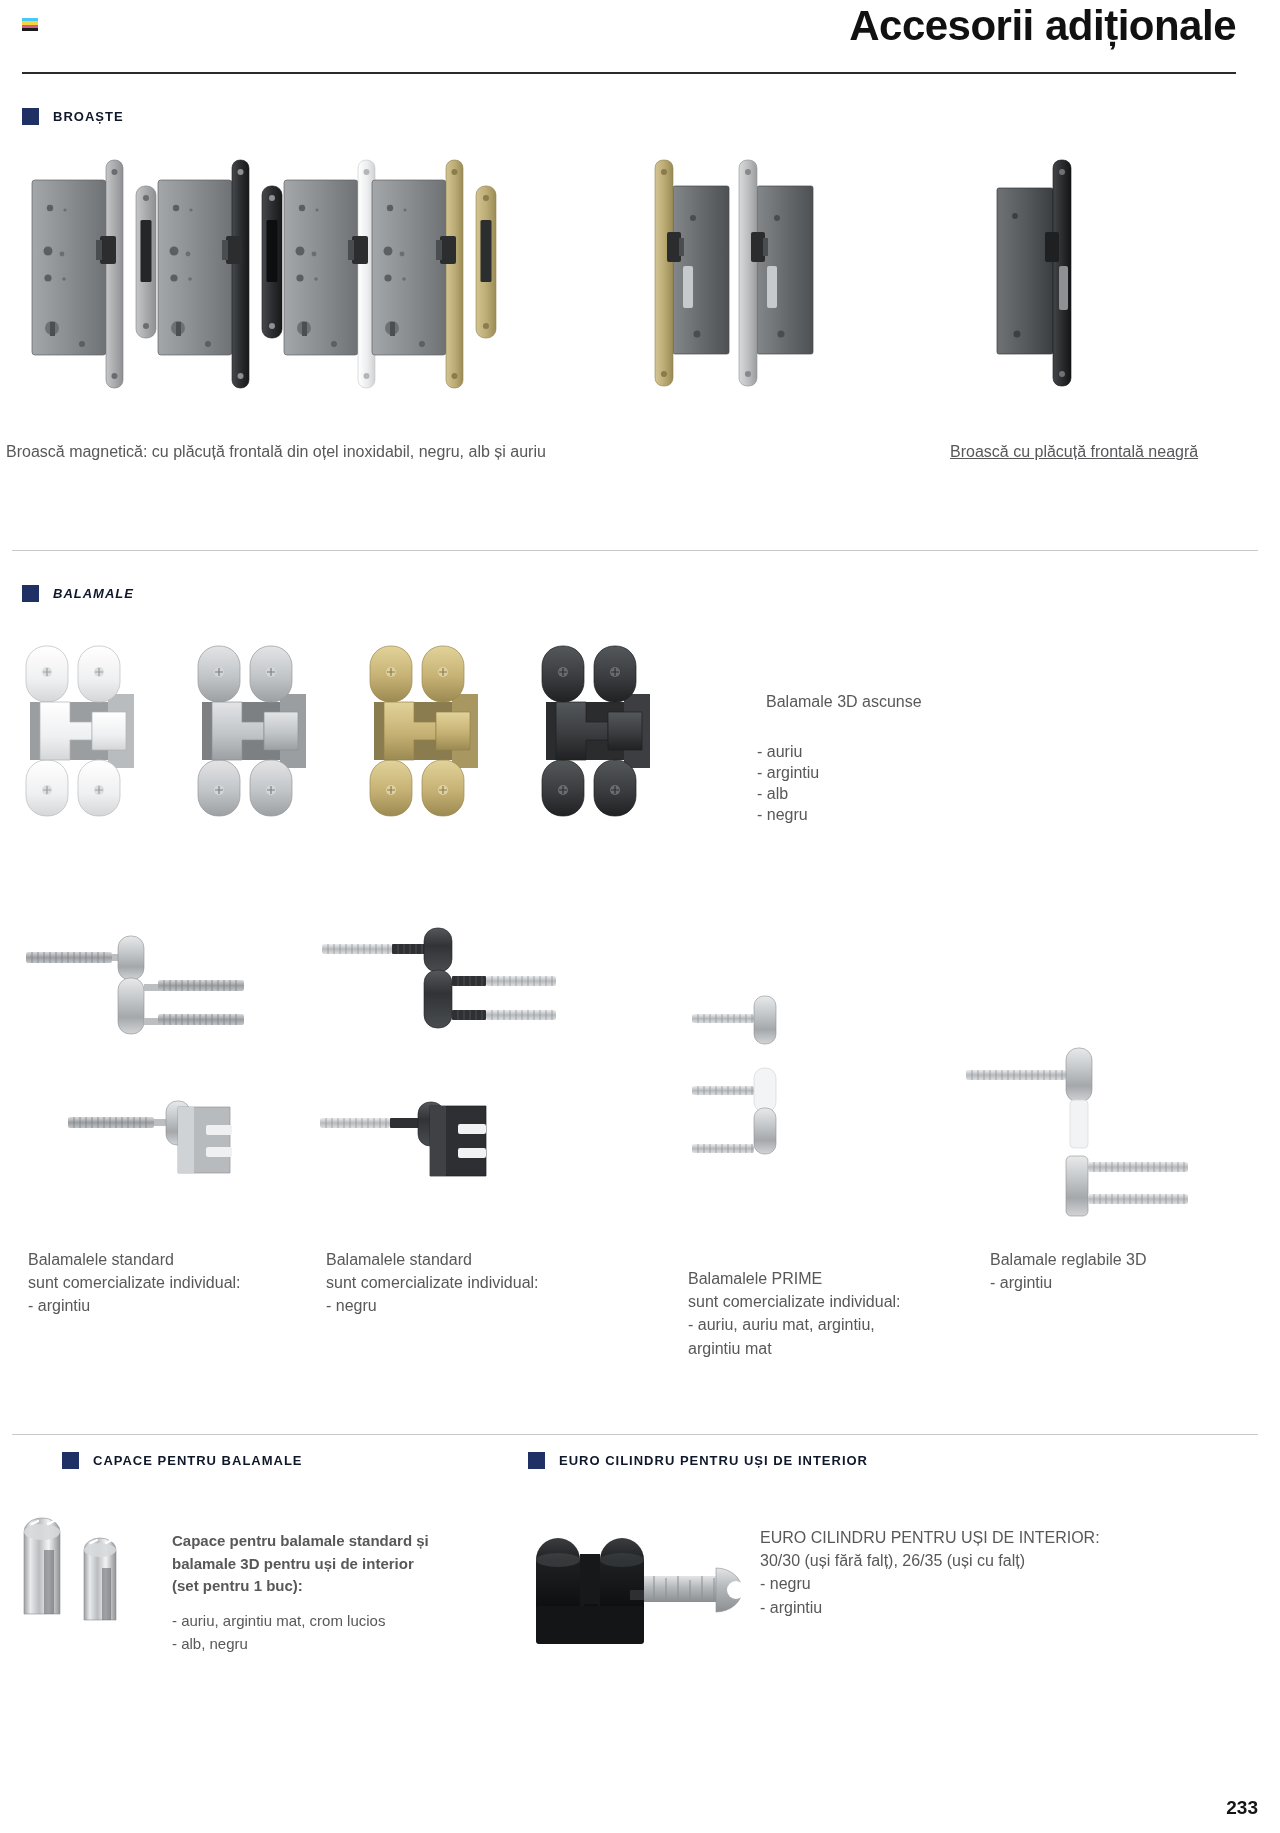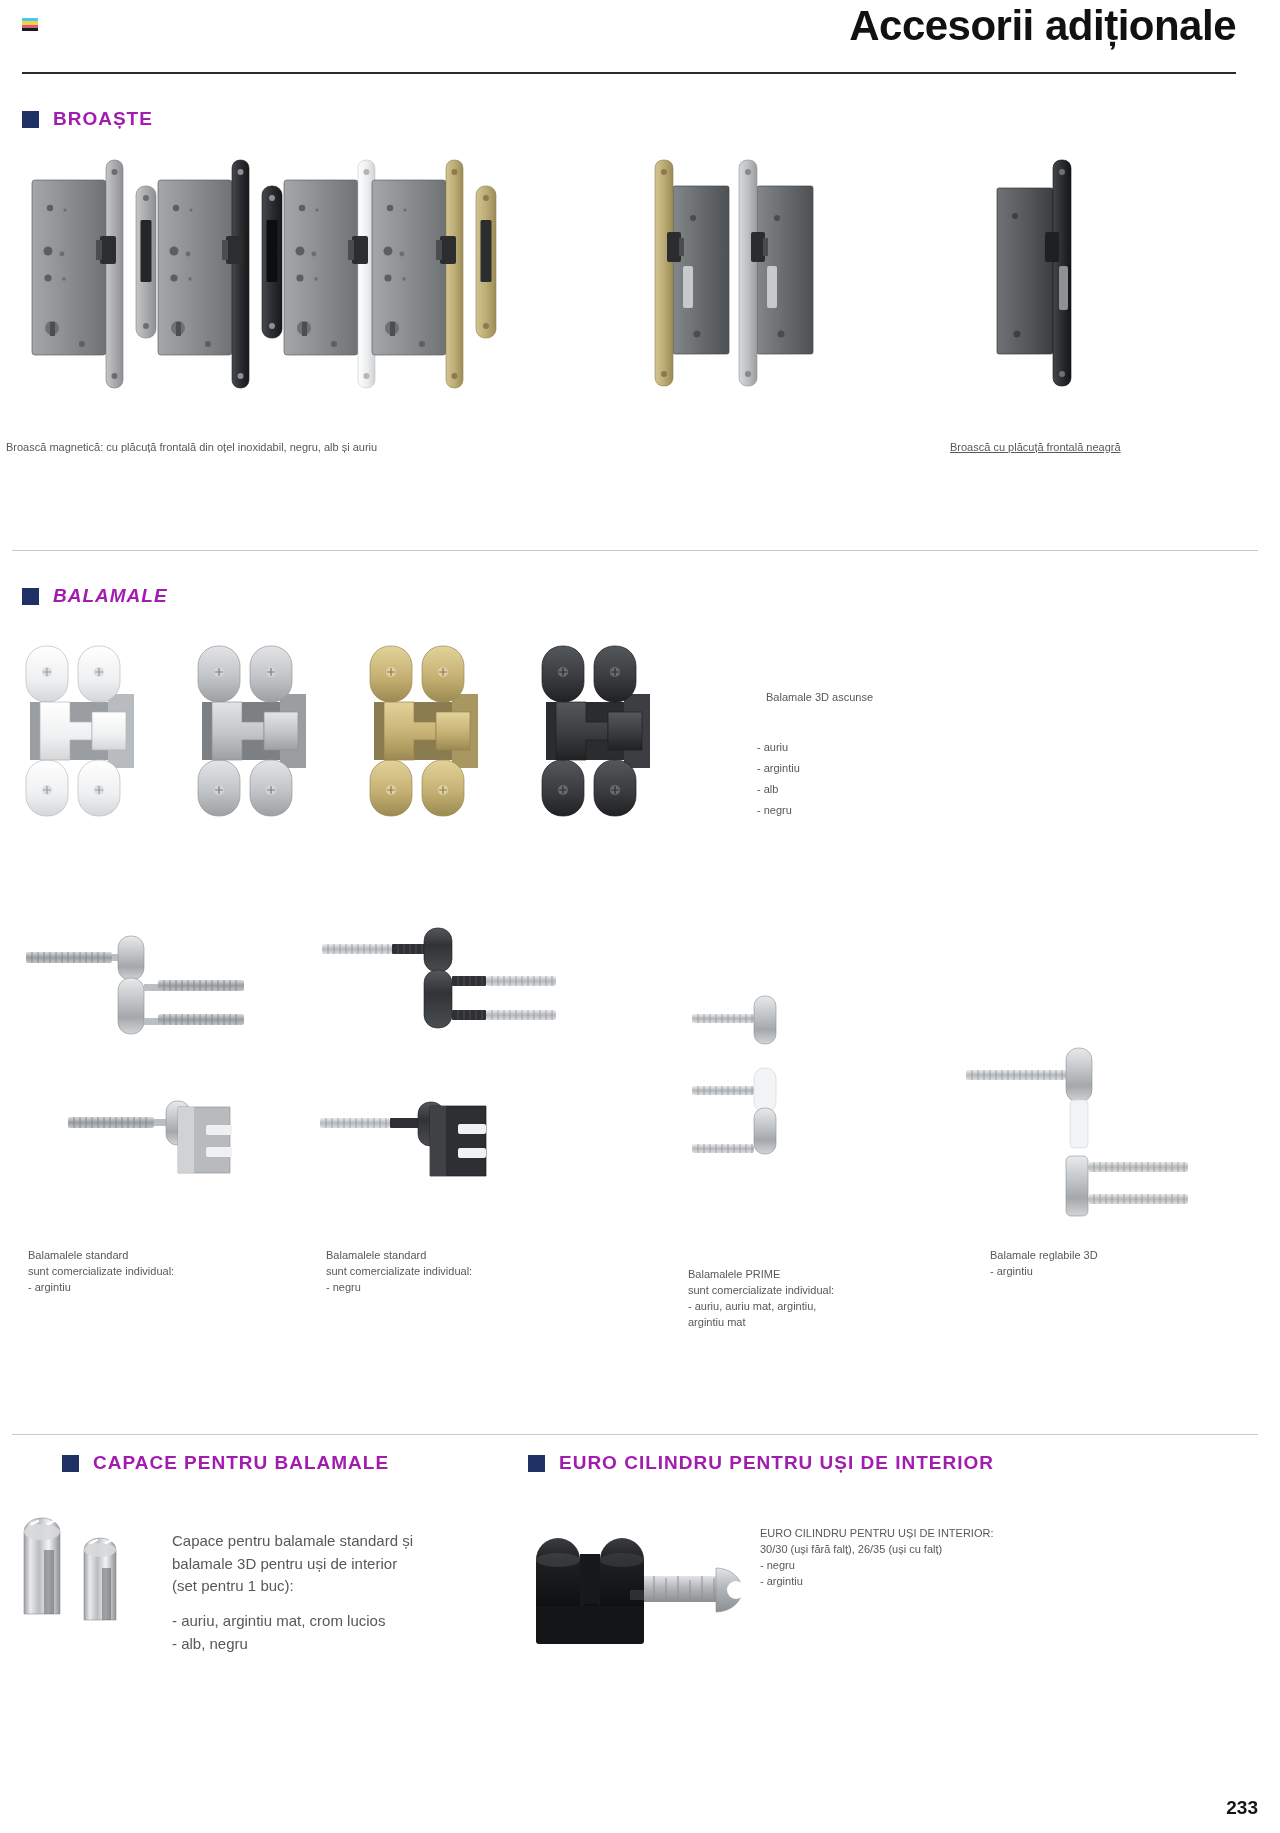--- a/index.html
+++ b/index.html
@@ -65,10 +65,10 @@
     flex: 0 0 auto;
   }
   .sec-label {
-    font-size: 19px;
+    font-size: 13px;
     font-weight: 700;
     letter-spacing: 1.0px;
-    color: #a21caf;
+    color: #0f172a;
     white-space: nowrap;
   }
 

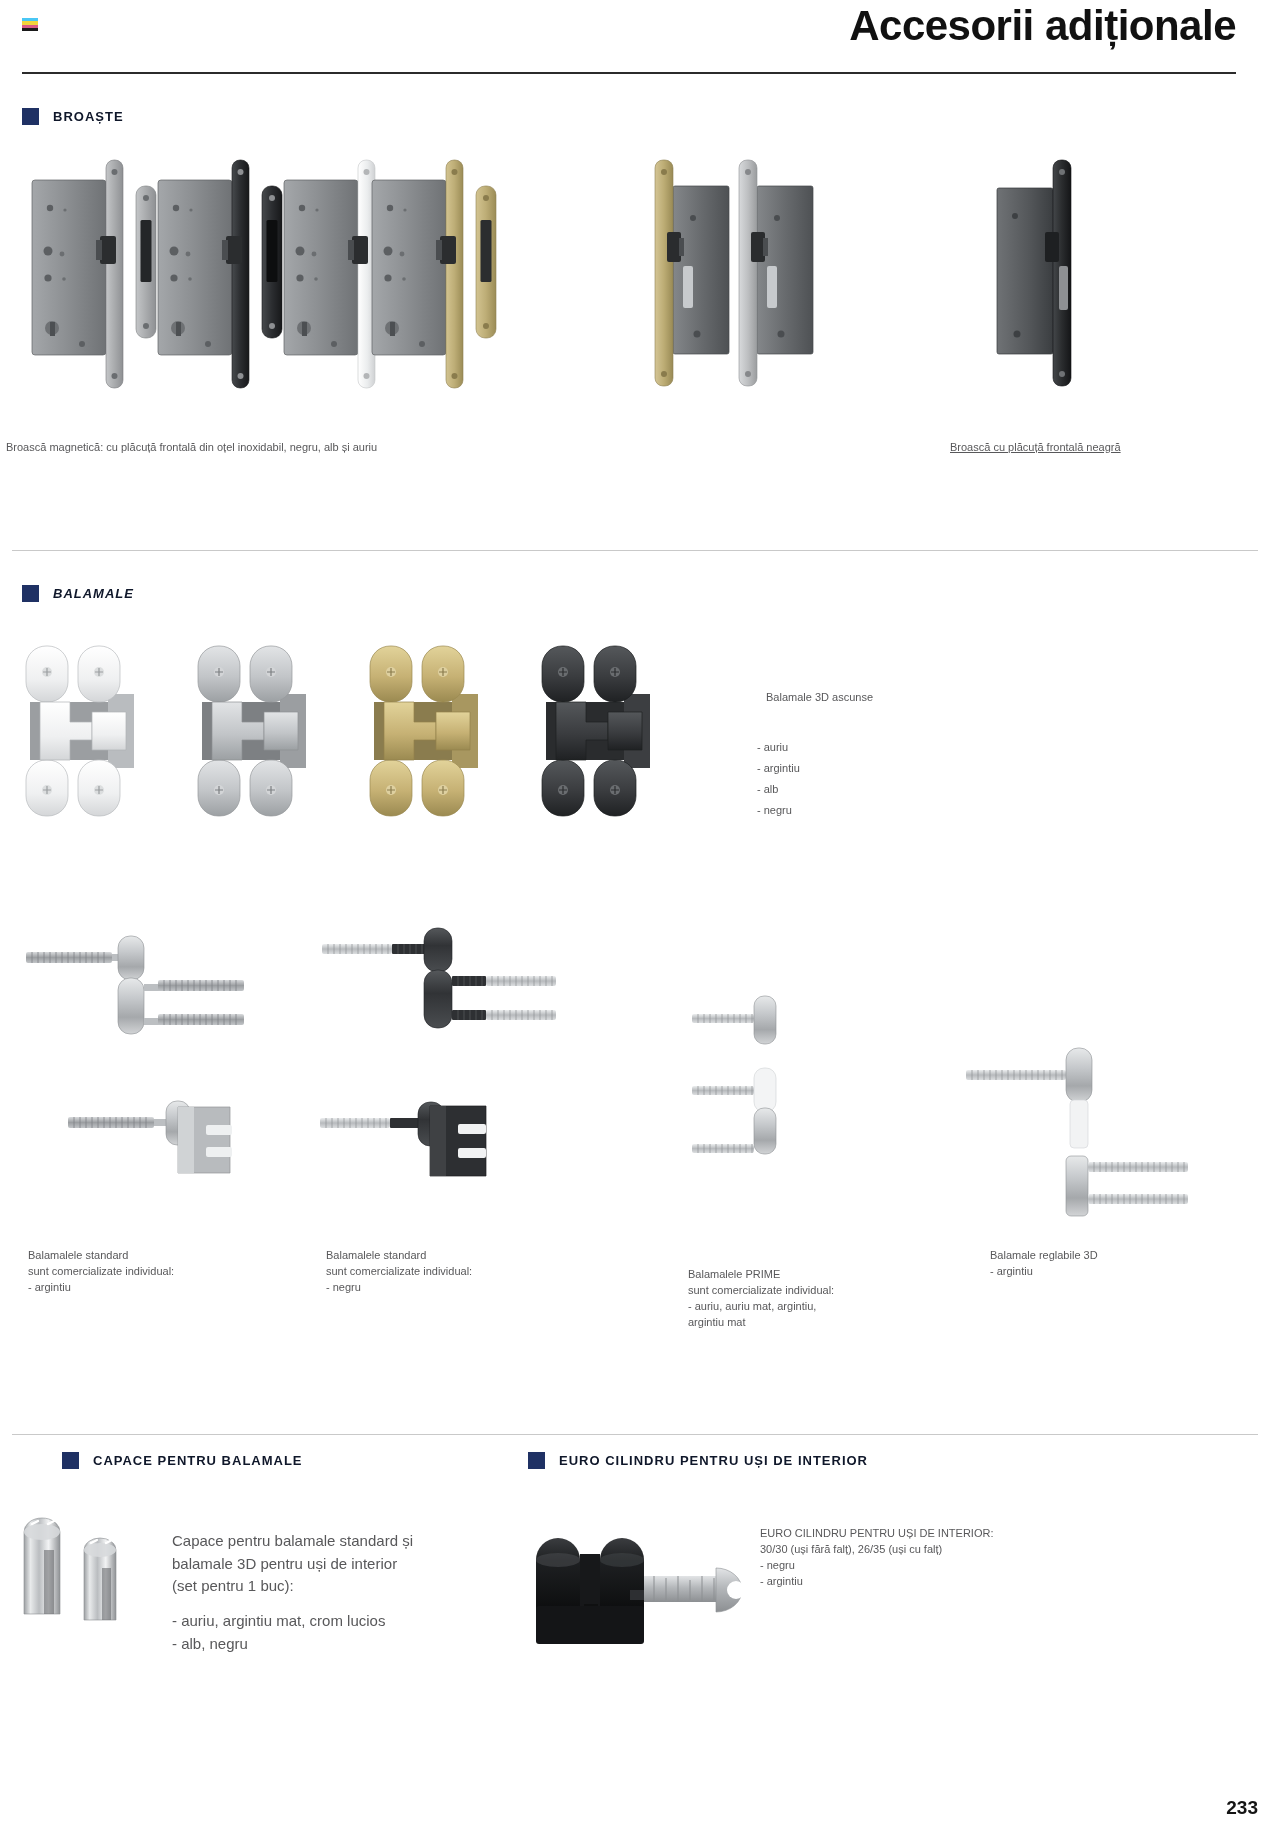--- a/index.html
+++ b/index.html
@@ -82,7 +82,7 @@
 
   
   .cap {
-    font-size: 11px;
+    font-size: 16px;
     line-height: 1.45;
     color: #58585a;
     font-family: "Liberation Sans", sans-serif;

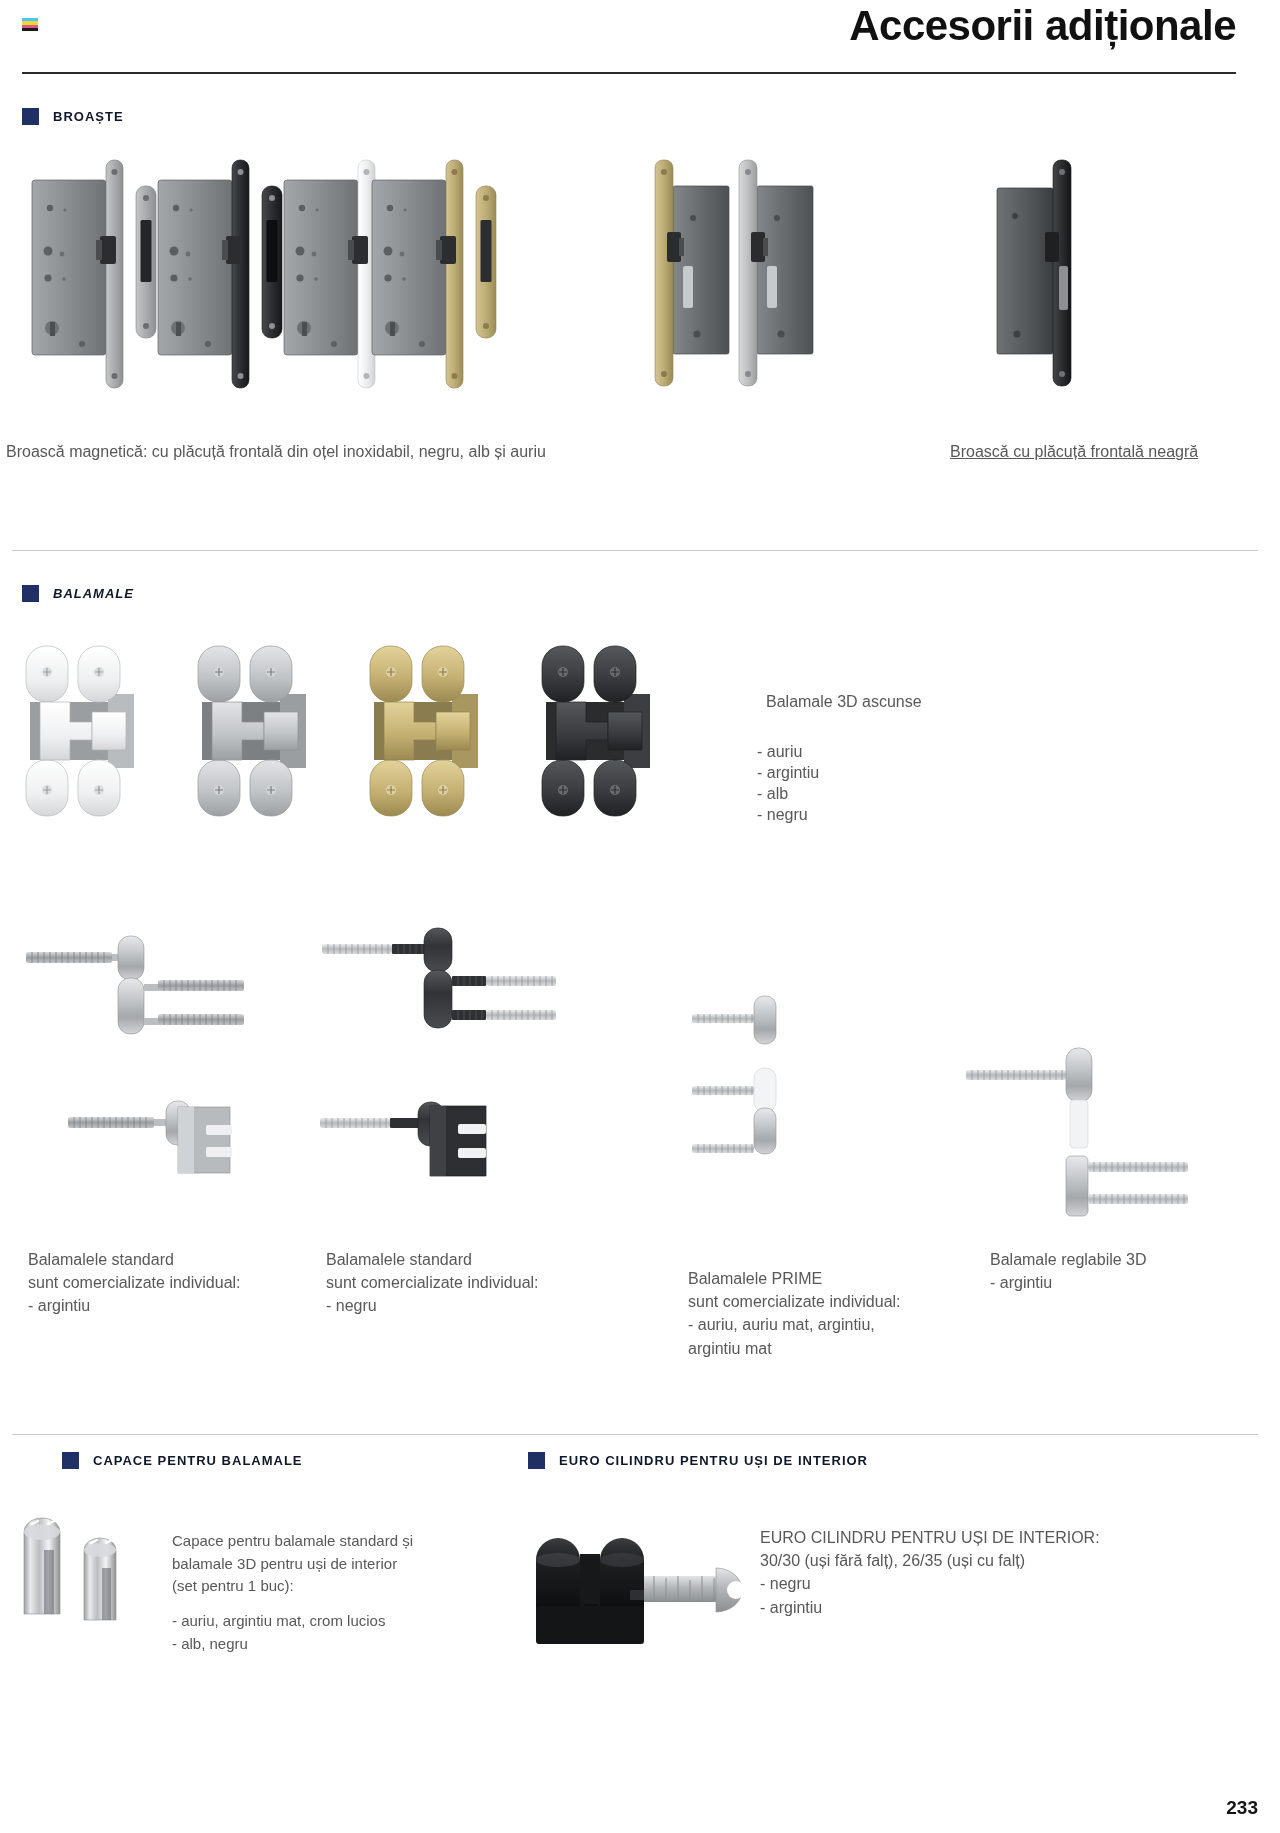--- a/index.html
+++ b/index.html
@@ -683,7 +683,7 @@
     </svg>
   </div>
 
-  <div class="abs cap-round" style="left:172px; top:1530px; width:330px;">Capace pentru balamale standard și
+  <div class="abs cap-round" style="left:172px; top:1530px; width:330px;font-weight:bold;">Capace pentru balamale standard și
 balamale 3D pentru uși de interior
 (set pentru 1 buc):</div>
   <div class="abs cap-round" style="left:172px; top:1610px; width:330px;">- auriu, argintiu mat, crom lucios

